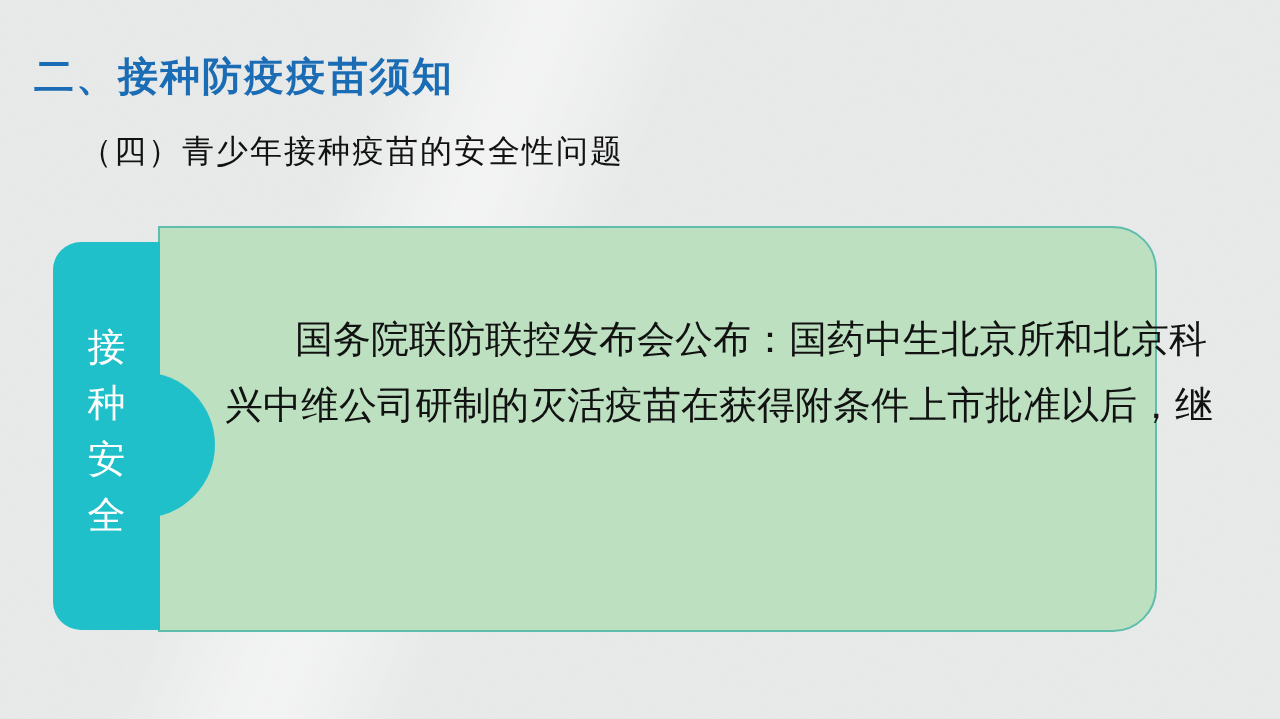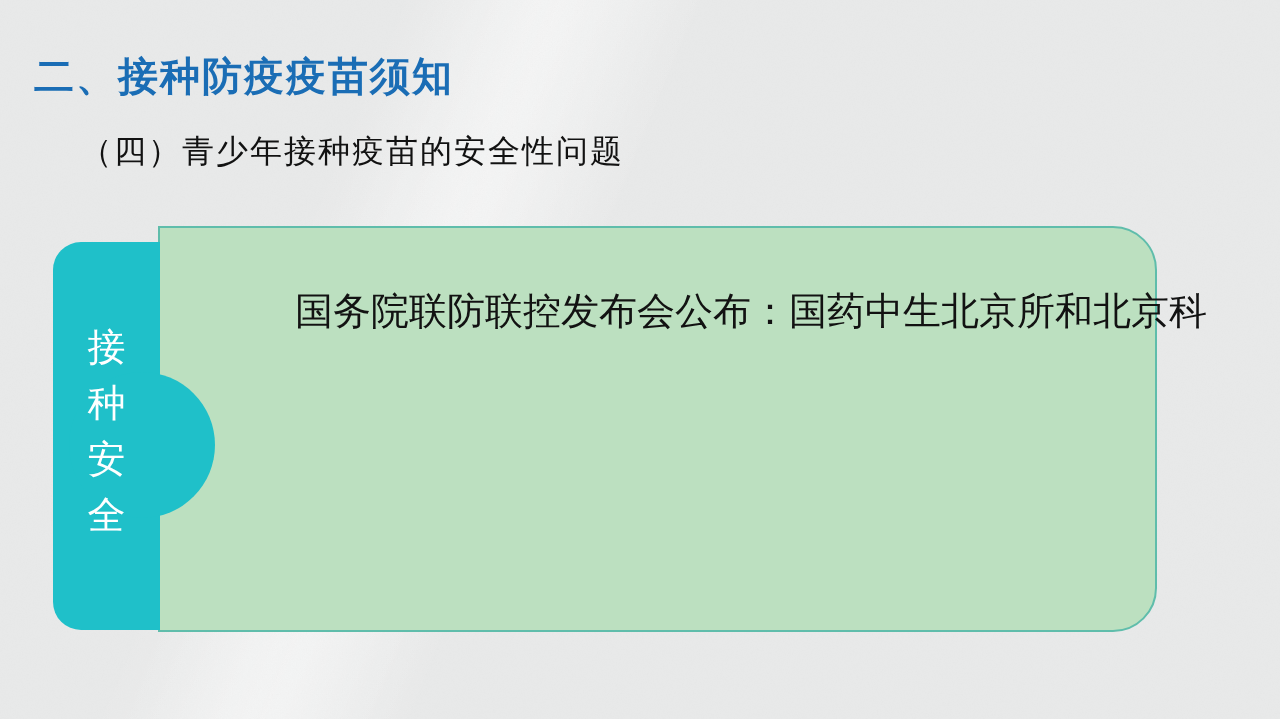--- a/index.html
+++ b/index.html
@@ -76,7 +76,7 @@
     font-size:38px;line-height:40px;
   }
   .body-text{
-    position:absolute;left:225px;top:278px;
+    position:absolute;left:225px;top:306px;
     width:932px;
     z-index:3;
     color:var(--body-text);

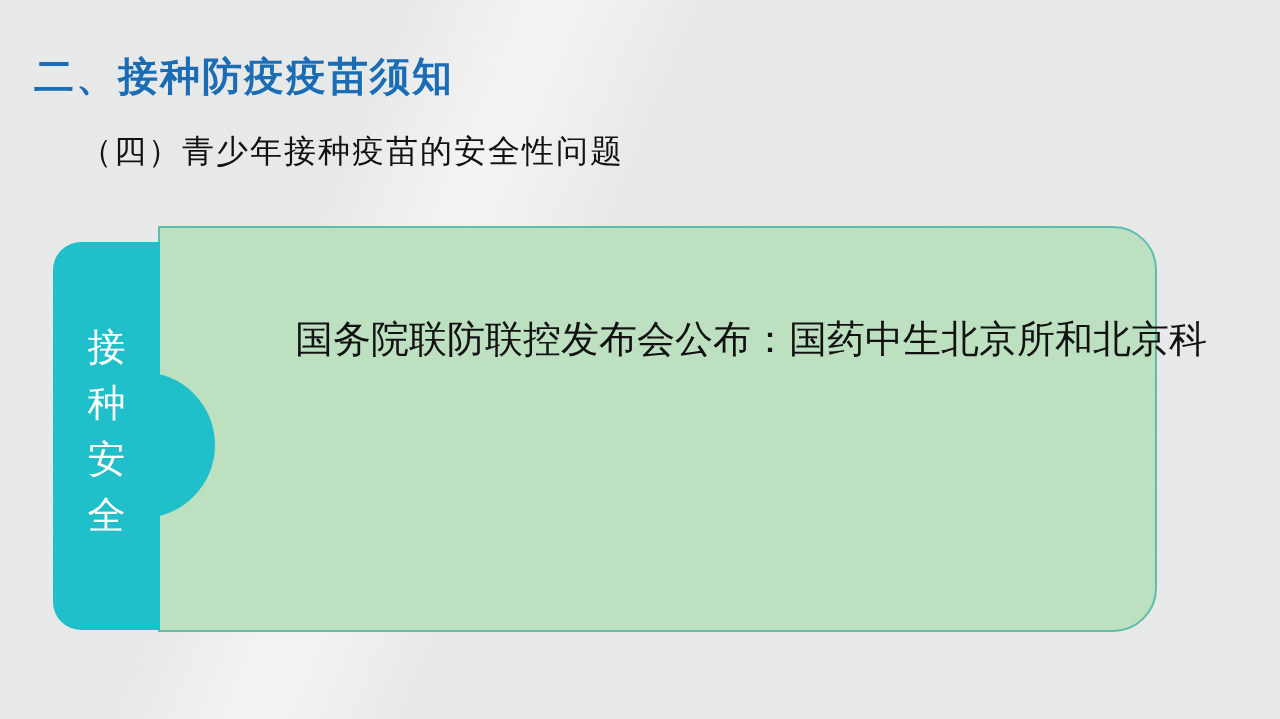--- a/index.html
+++ b/index.html
@@ -118,6 +118,7 @@
 
   <div class="body-text">
     <div class="body-line indent">国务院联防联控发布会公布：国药中生北京所和北京科</div>
+    <div class="body-line">兴中维公司研制的灭活疫苗在获得附条件上市批准以后，继</div>
   </div>
 
 </div>

